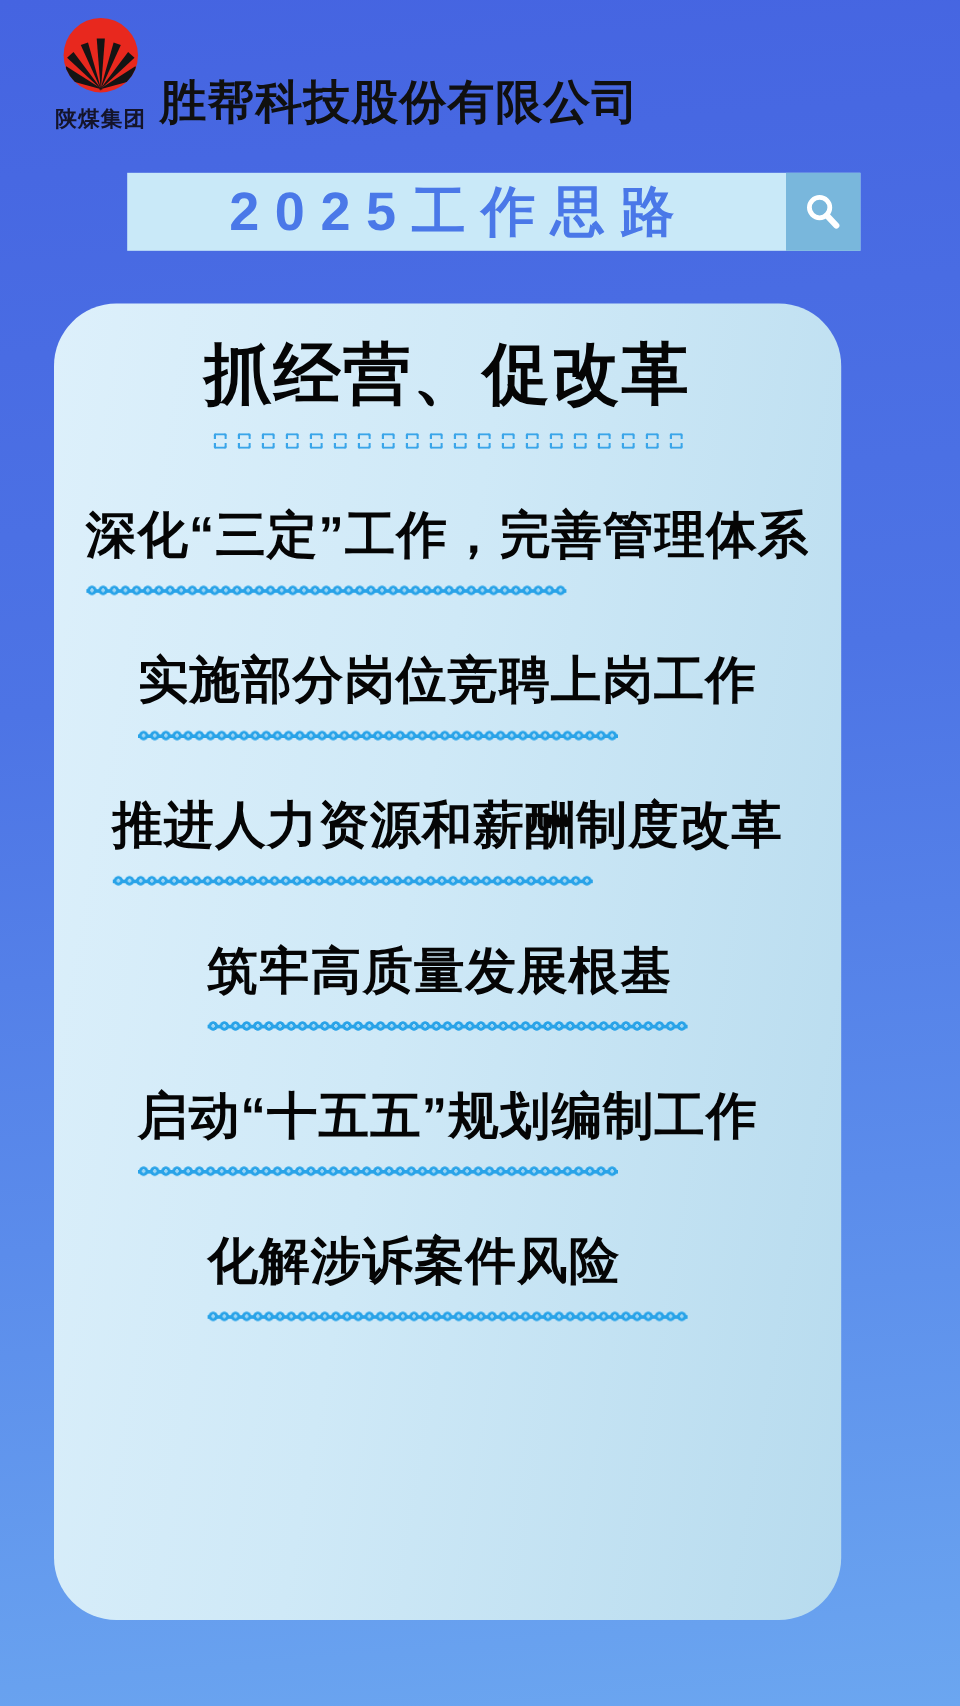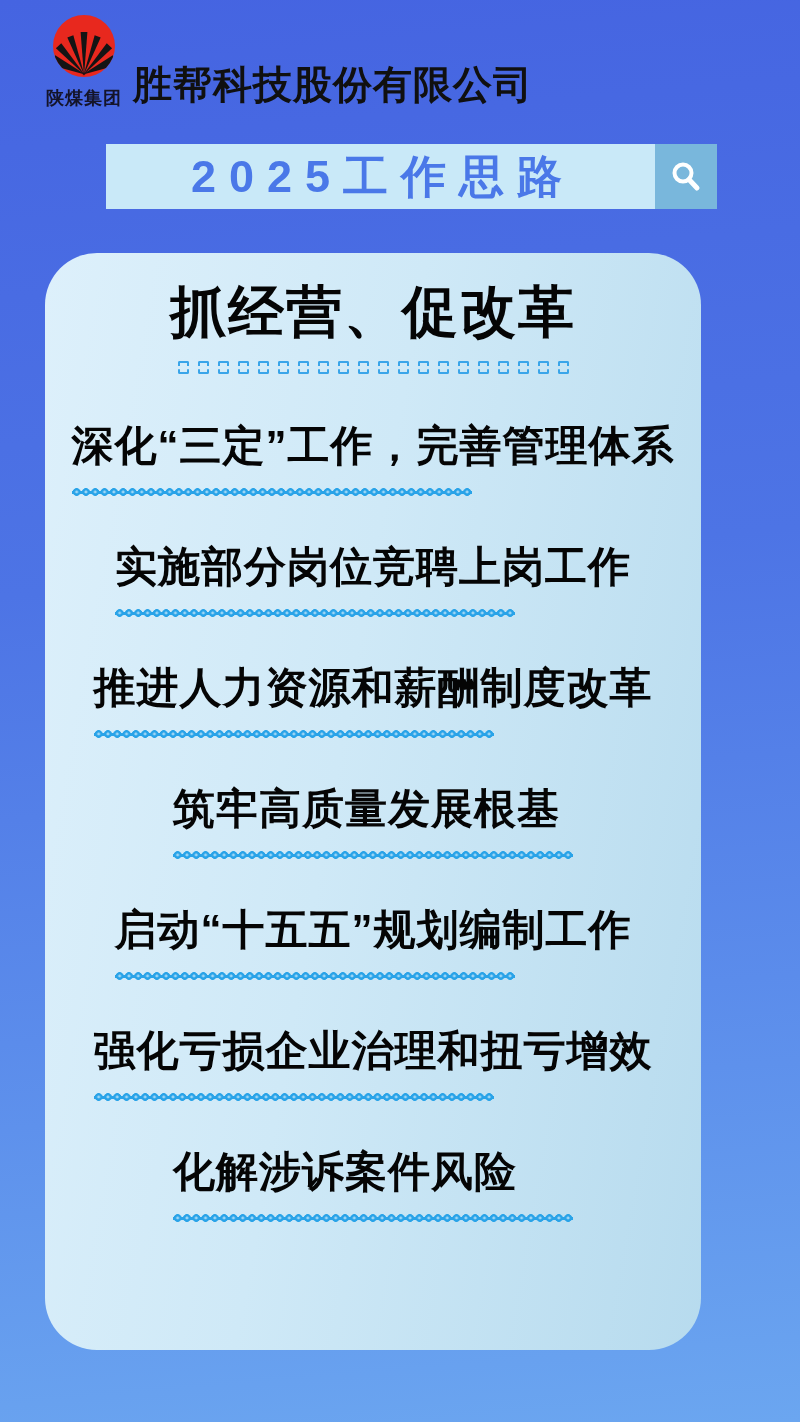--- a/index.html
+++ b/index.html
@@ -137,10 +137,6 @@
     <div class="chain"></div>
   </div>
 
-  <div class="item">
-    <span class="item-label">强化亏损企业治理和扭亏增效</span>
-    <div class="chain"></div>
-  </div>
 
   <div class="item">
     <span class="item-label">化解涉诉案件风险</span>

